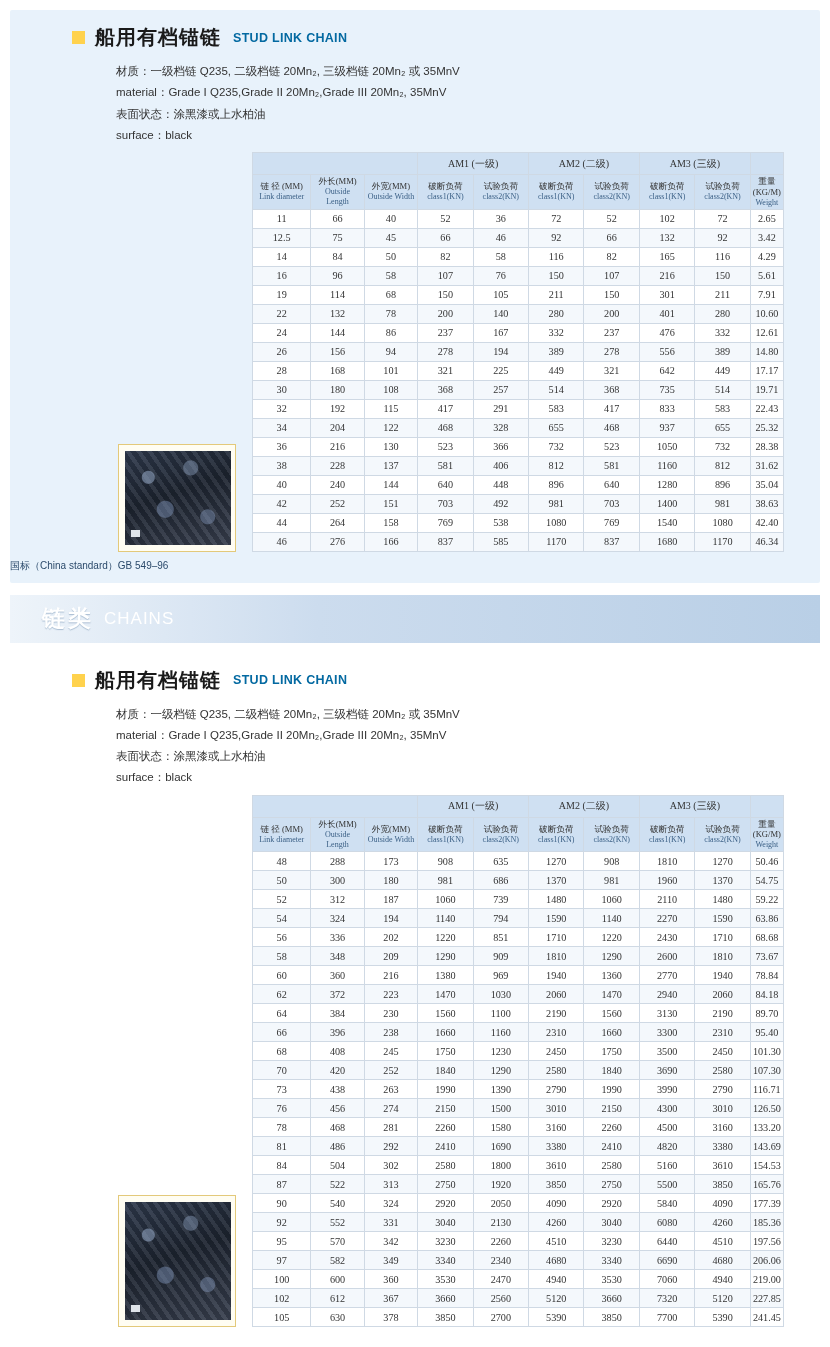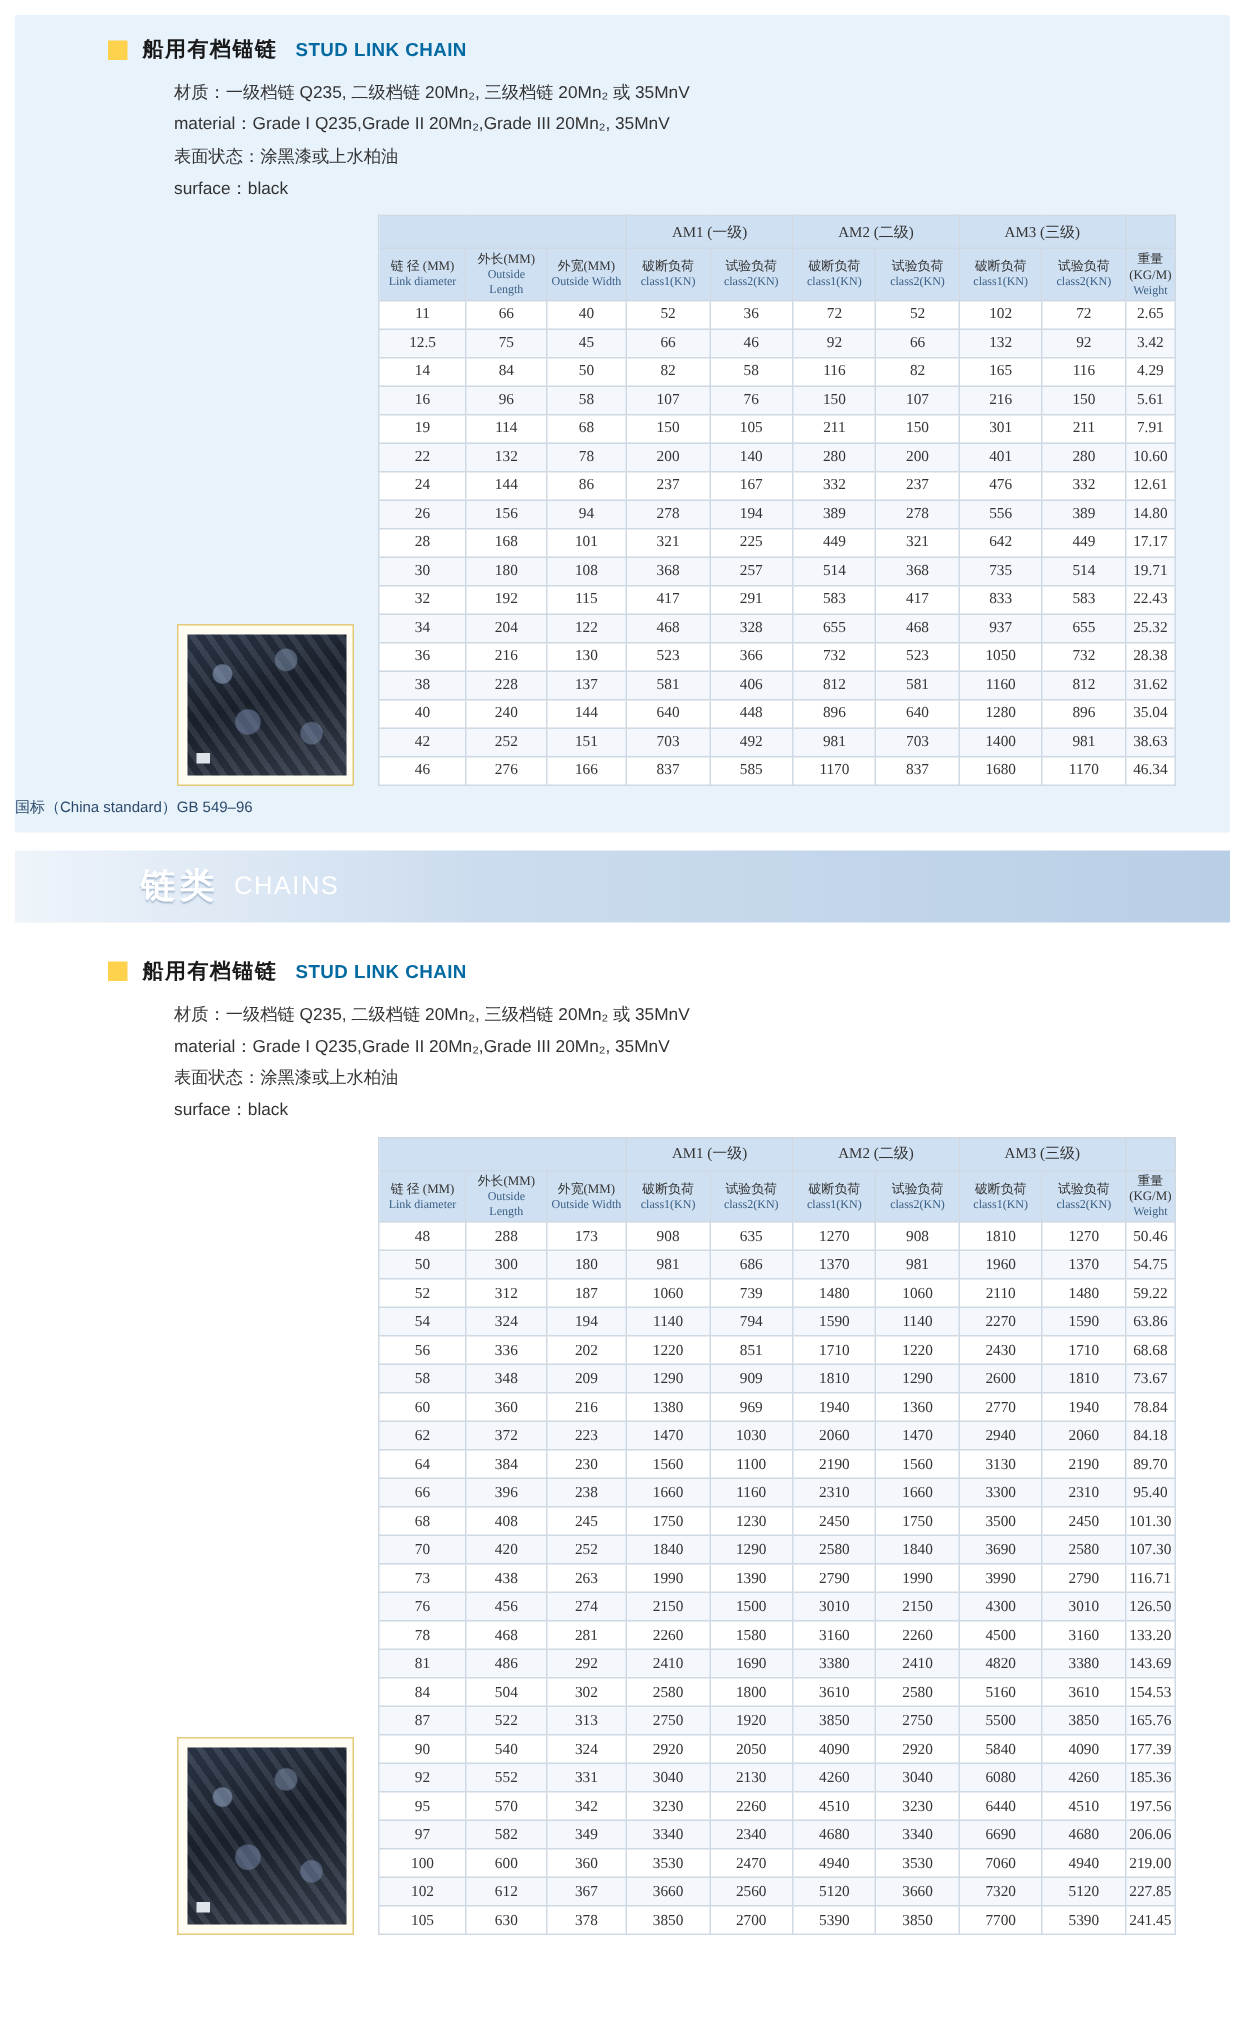--- a/index.html
+++ b/index.html
@@ -42,7 +42,7 @@
     flex: 0 0 auto;
   }
   .title-cn {
-    font-size: 14px;
+    font-size: 20px;
     font-weight: bold;
     color: #1a1a1a;
     letter-spacing: 1px;

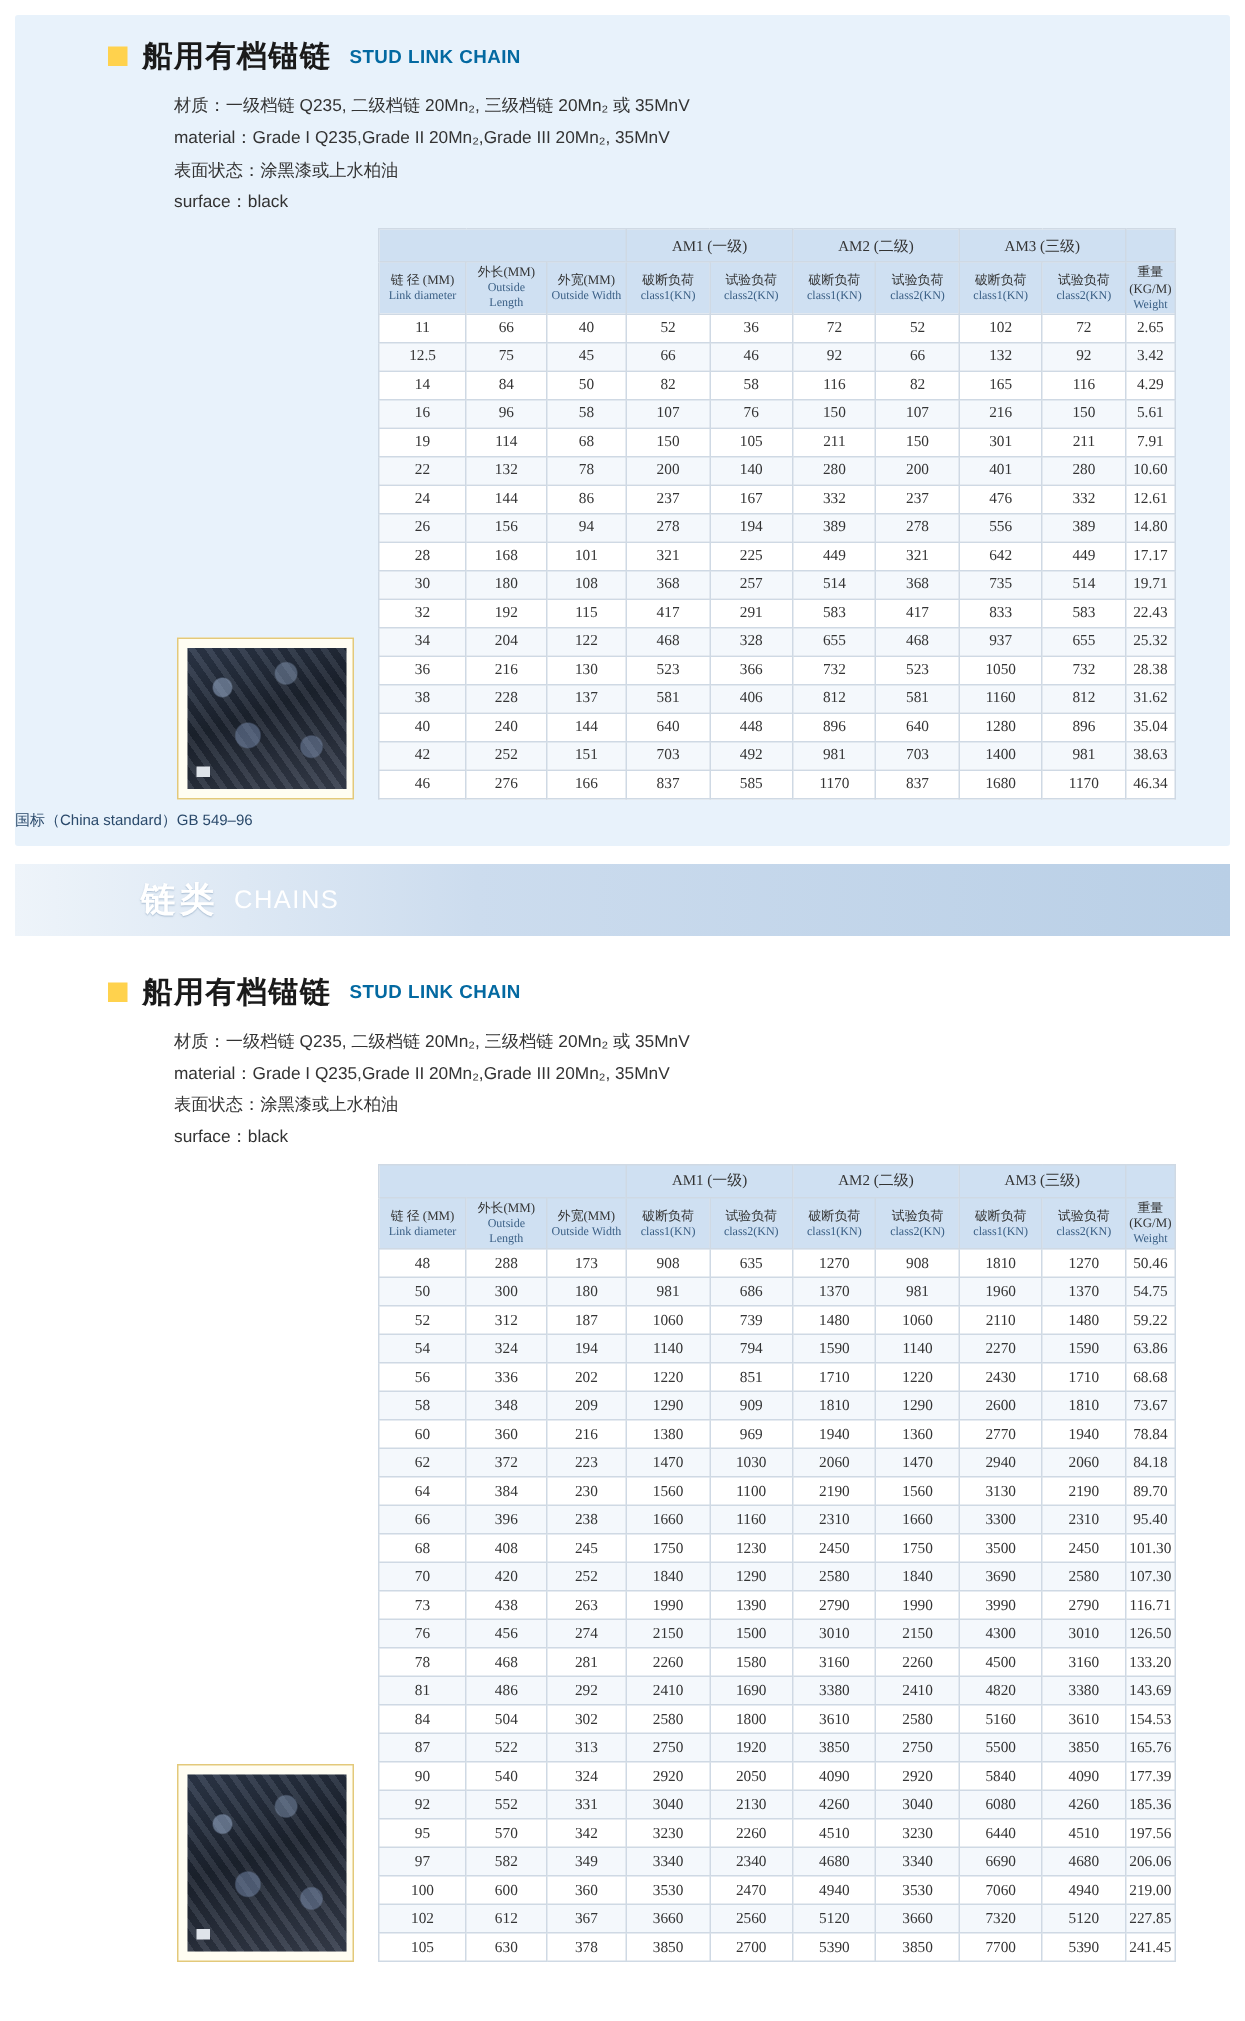--- a/index.html
+++ b/index.html
@@ -491,6 +491,18 @@
                 <td>38.63</td>
               </tr>
               <tr>
+                <td>44</td>
+                <td>264</td>
+                <td>158</td>
+                <td>769</td>
+                <td>538</td>
+                <td>1080</td>
+                <td>769</td>
+                <td>1540</td>
+                <td>1080</td>
+                <td>42.40</td>
+              </tr>
+              <tr>
                 <td>46</td>
                 <td>276</td>
                 <td>166</td>

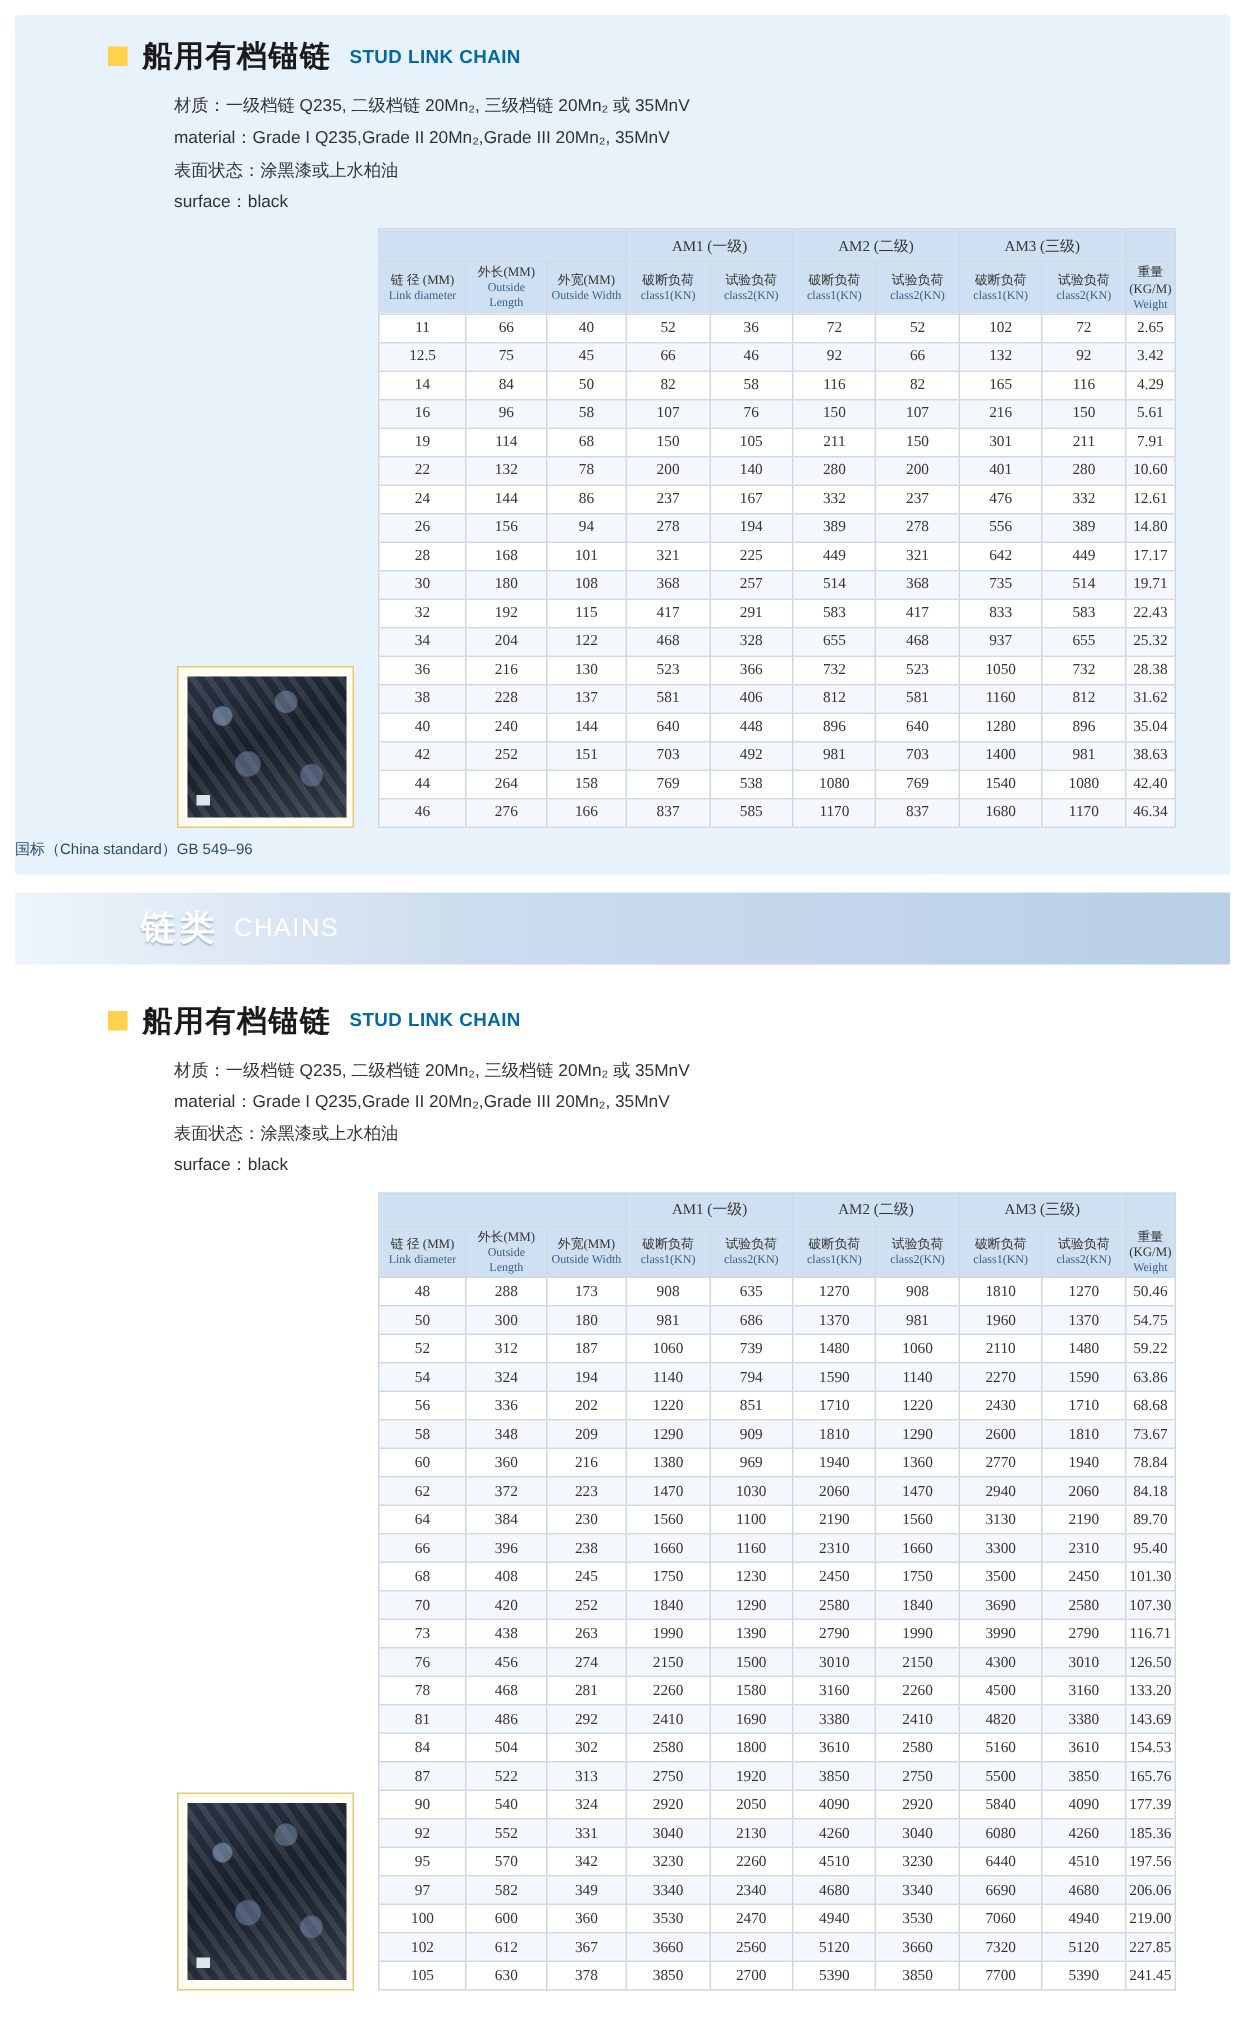--- a/index.html
+++ b/index.html
@@ -184,7 +184,7 @@
     background: linear-gradient(to right, #eef4fa 0%, #ccdcee 38%, #b9cfe6 100%);
     display: flex;
     align-items: center;
-    padding-left: 84px;
+    padding-left: 32px;
     box-sizing: border-box;
   }
   .banner-cn {

